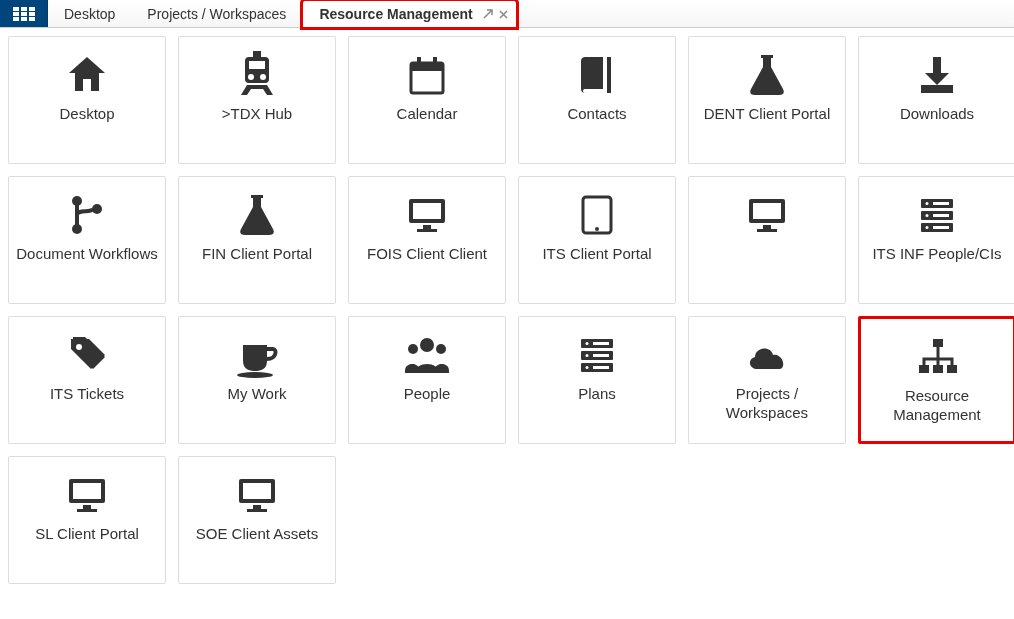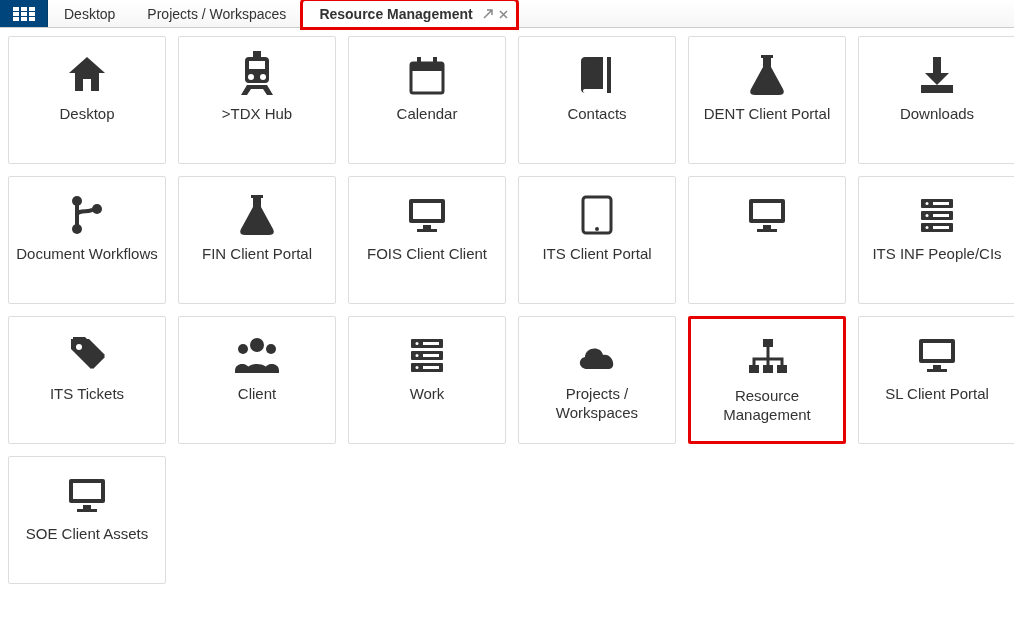--- a/index.html
+++ b/index.html
@@ -232,6 +232,14 @@
     <div class="tile">
       <div class="iconwrap">
         <svg width="48" height="48" viewBox="0 0 48 48">
+          <use href="#ic-coffee"></use>
+        </svg>
+      </div>
+      <div class="label">My Work</div>
+    </div>
+    <div class="tile">
+      <div class="iconwrap">
+        <svg width="48" height="48" viewBox="0 0 48 48">
           <use href="#ic-people"></use>
         </svg>
       </div>

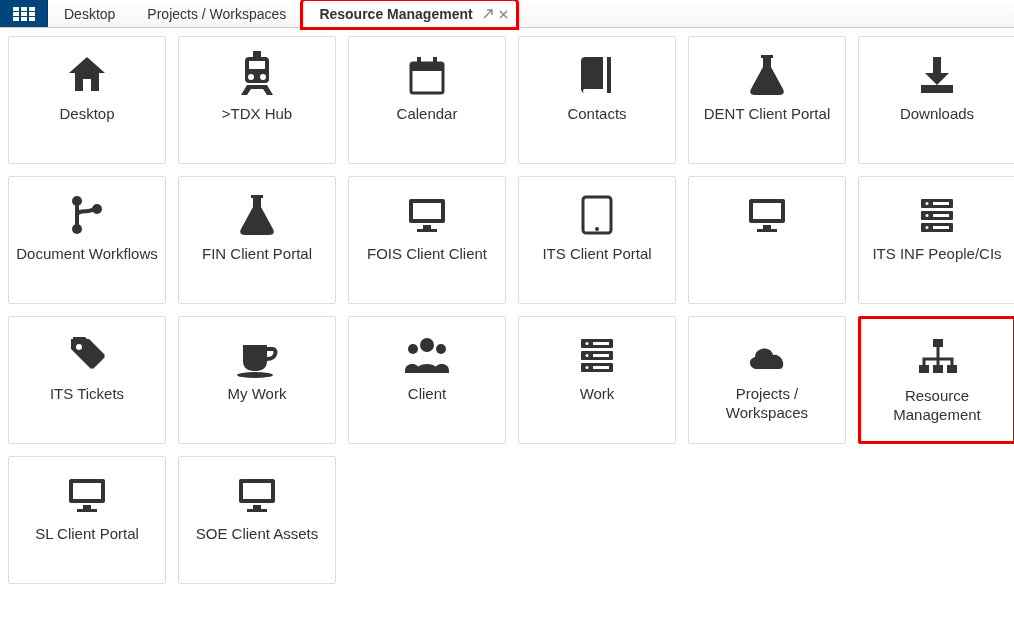--- a/index.html
+++ b/index.html
@@ -243,7 +243,7 @@
           <use href="#ic-people"></use>
         </svg>
       </div>
-      <div class="label">Client</div>
+      <div class="label">People</div>
     </div>
     <div class="tile">
       <div class="iconwrap">

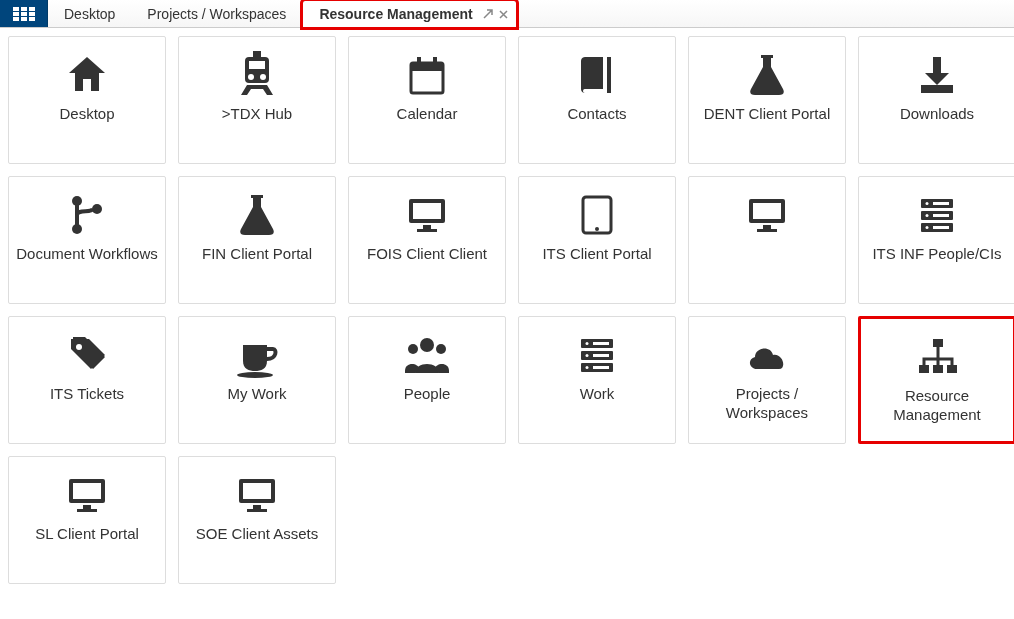--- a/index.html
+++ b/index.html
@@ -251,7 +251,7 @@
           <use href="#ic-server"></use>
         </svg>
       </div>
-      <div class="label">Work</div>
+      <div class="label">Plans</div>
     </div>
     <div class="tile">
       <div class="iconwrap">

